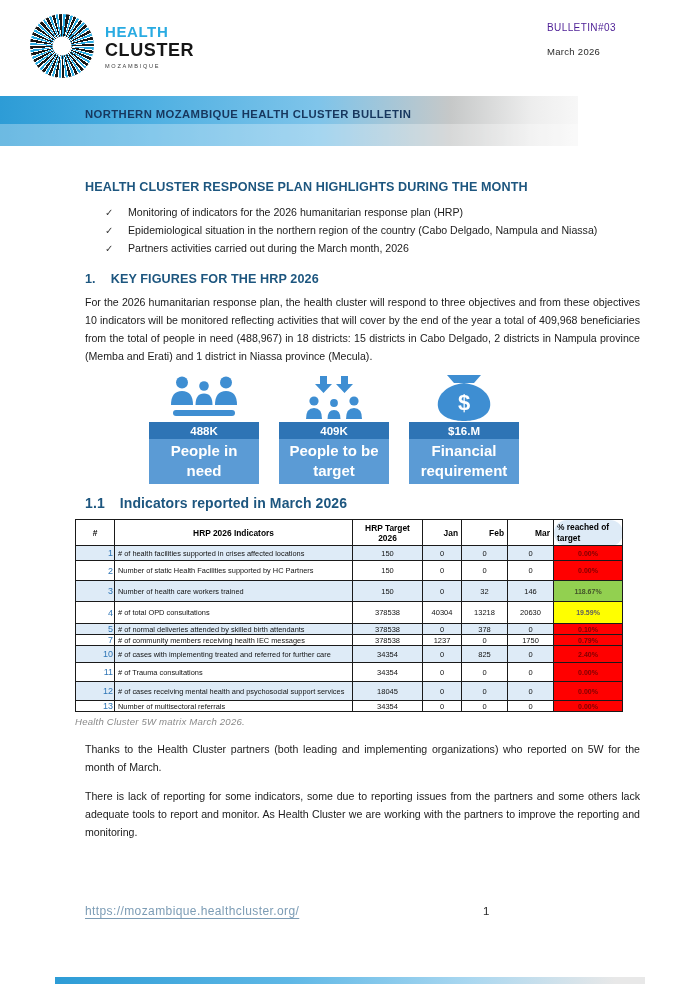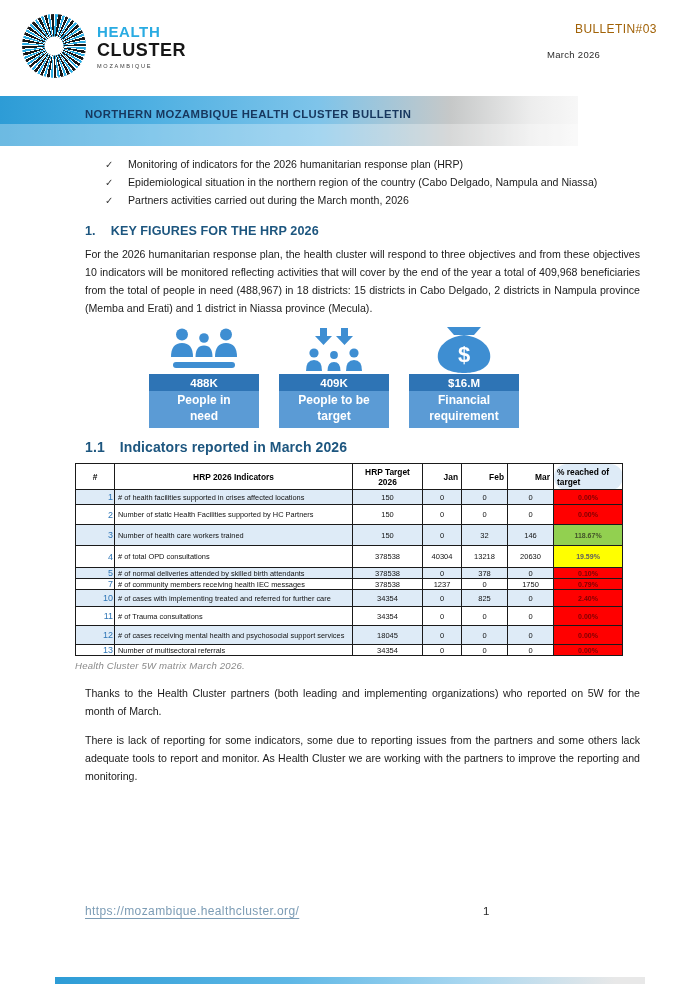--- a/index.html
+++ b/index.html
@@ -11,7 +11,7 @@
   }
 
   
-  .top-logo { position:absolute; left:22px; top:14px; display:flex; align-items:center; gap:11px; }
+  .top-logo { position:absolute; left:30px; top:14px; display:flex; align-items:center; gap:11px; }
   .spiral {
     width:64px; height:64px; border-radius:50%;
     background:

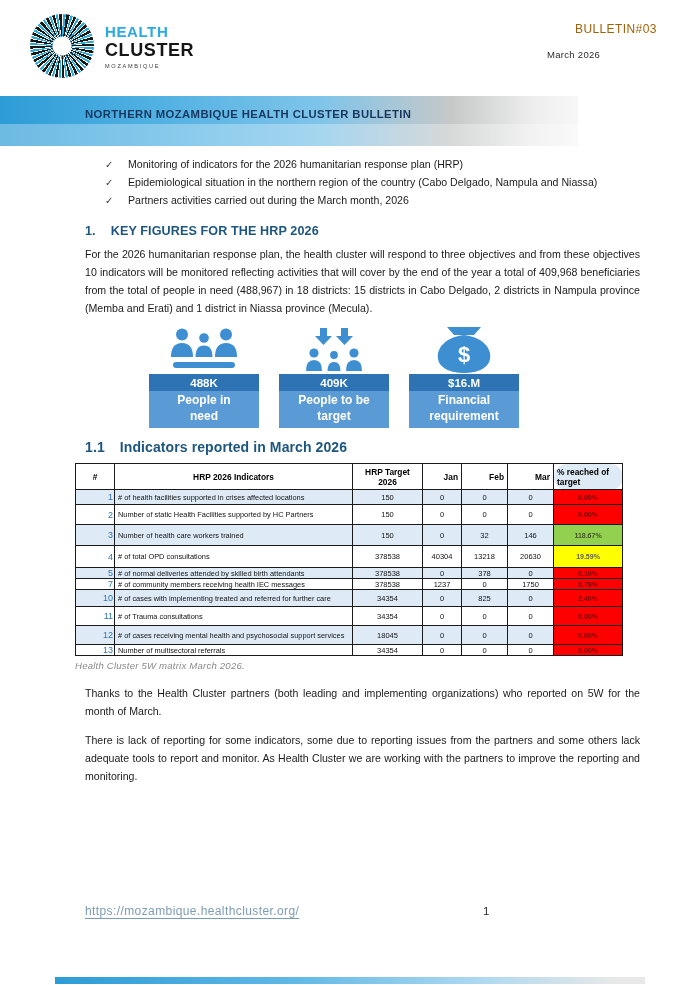--- a/index.html
+++ b/index.html
@@ -24,7 +24,7 @@
   .logo-w2 { color:#161616; font-size:18px; font-weight:bold; letter-spacing:.6px; line-height:1.15; }
   .logo-w3 { color:#3c3c3c; font-size:5.6px; letter-spacing:1.7px; margin-top:3px; }
   .issue { position:absolute; left:547px; top:22px; }
-  .issue-no { font-size:12px; letter-spacing:.4px; color:#a16207;margin-left:28px; }
+  .issue-no { font-size:10px; letter-spacing:.4px; color:#4c1d95; }
   .issue-date { font-size:9.5px; color:#2c2c2c; margin-top:13px; letter-spacing:.3px; }
 
   

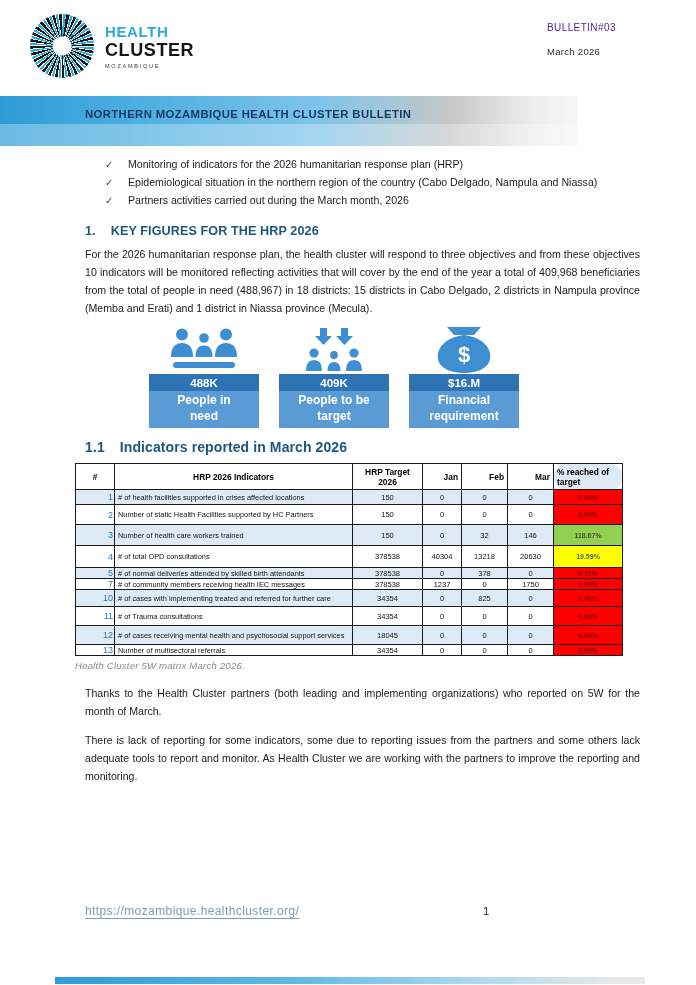--- a/index.html
+++ b/index.html
@@ -124,6 +124,7 @@
 
   <div class="content">
 
+    <h2 class="sec-title t-highlights">HEALTH CLUSTER RESPONSE PLAN HIGHLIGHTS DURING THE MONTH</h2>
     <ul class="checklist">
       <li>
         <span class="check">✓</span>

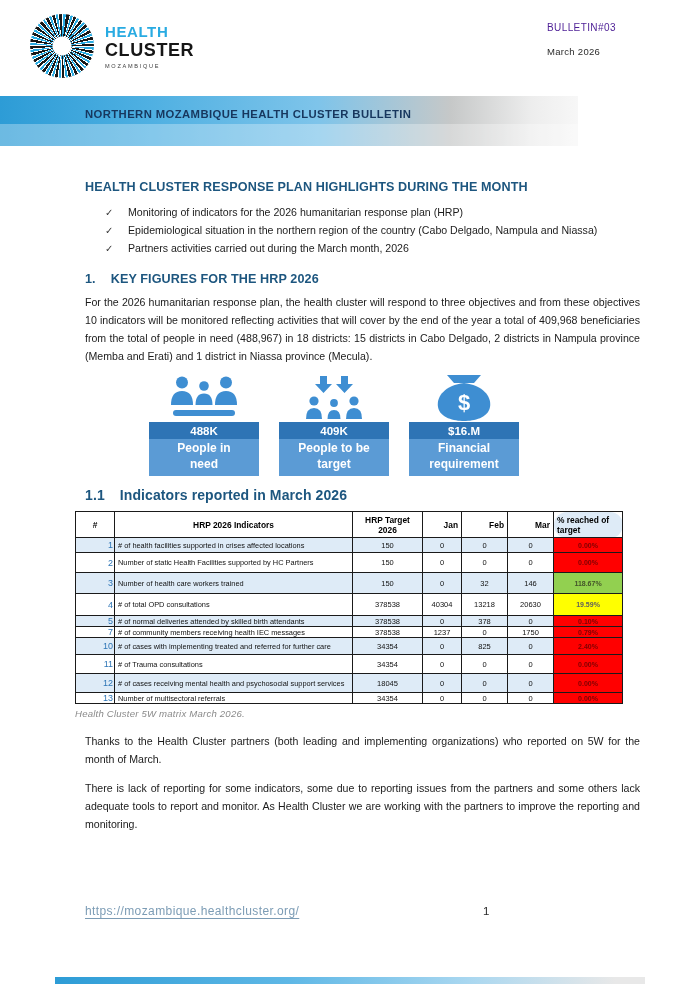--- a/index.html
+++ b/index.html
@@ -65,7 +65,7 @@
   }
   .card-body {
     background:var(--card-body,#5B9BD5); color:#fff; font-weight:bold;
-    font-size:12px; text-align:center; line-height:1.3; padding:2px 0 4px;
+    font-size:15px; text-align:center; line-height:1.3; padding:2px 0 4px;
   }
 
   

